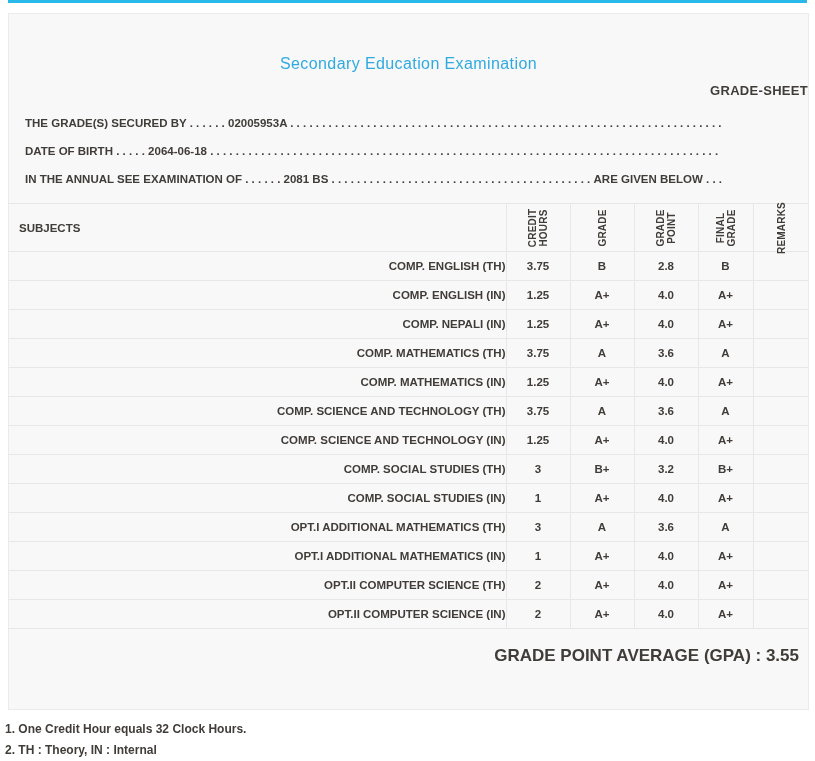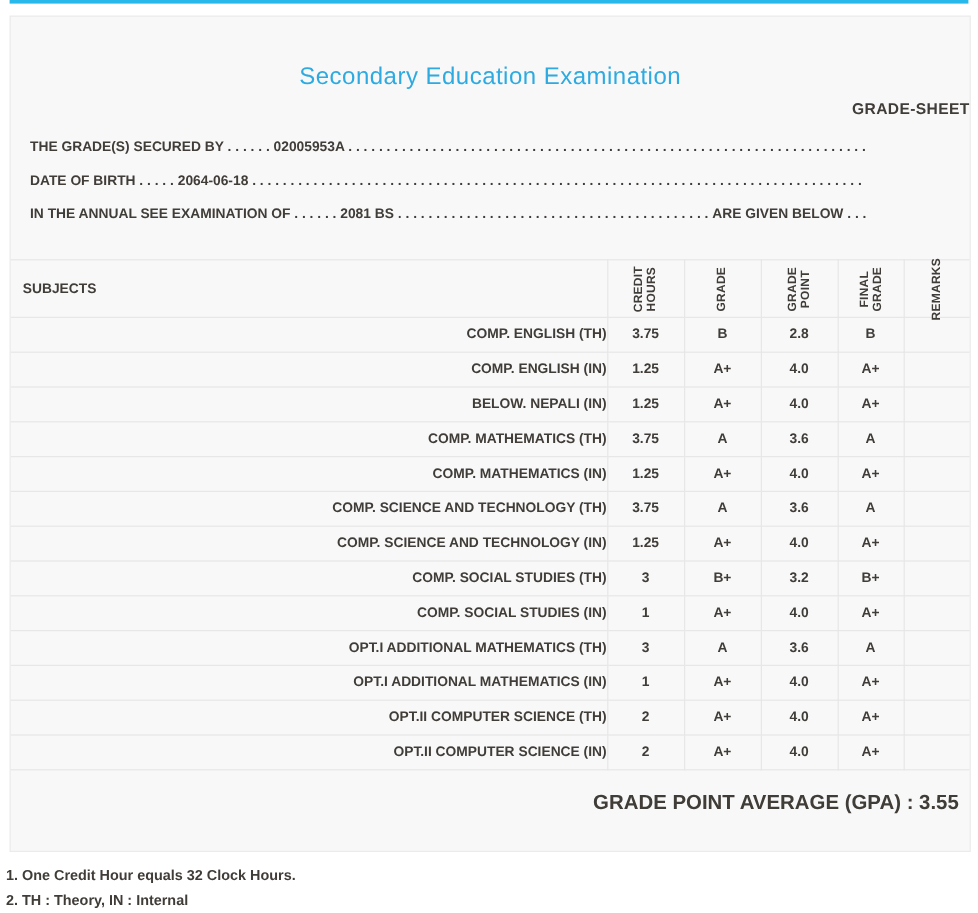--- a/index.html
+++ b/index.html
@@ -14,7 +14,7 @@
     background:#f8f8f8;border:1px solid #ebebeb;box-sizing:content-box;
   }
   .page-title{
-    margin:37px 0 0;font-weight:400;font-size:20px;line-height:26px;
+    margin:37px 0 0;font-weight:400;font-size:16px;line-height:26px;
     text-align:center;letter-spacing:.4px;
   }
   .subtitle{margin:5px 0 0;font-size:13px;line-height:17px;text-align:right;letter-spacing:.3px;}

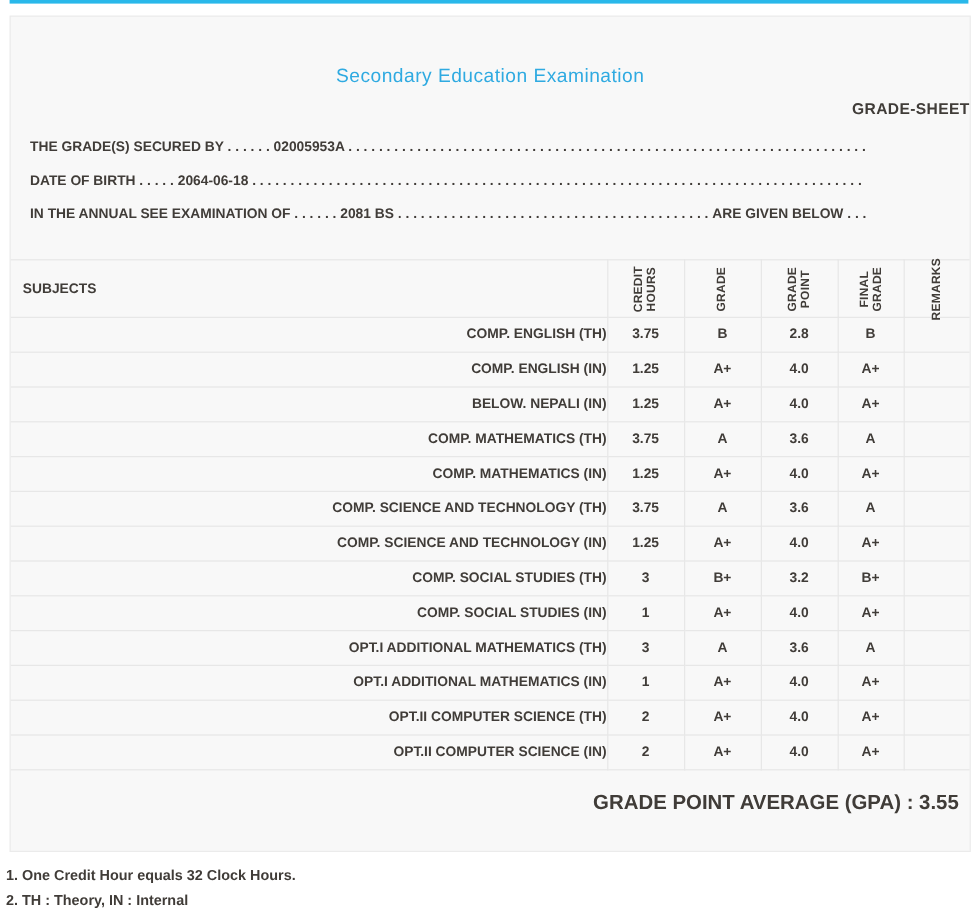--- a/index.html
+++ b/index.html
@@ -22,7 +22,7 @@
   .iline{display:flex;height:20px;line-height:20px;font-size:11.5px;margin-bottom:8px;}
   .iline span{white-space:pre;}
   .iline .fill{flex:1 1 0;overflow:hidden;}
-  table{width:100%;border-collapse:collapse;table-layout:fixed;margin-top:27px;}
+  table{width:100%;border-collapse:collapse;table-layout:fixed;margin-top:14px;}
   th,td{border:1px solid #e7e7e7;padding:0;}
   th:first-child,td:first-child{border-left:none;}
   th:last-child,td:last-child{border-right:none;}

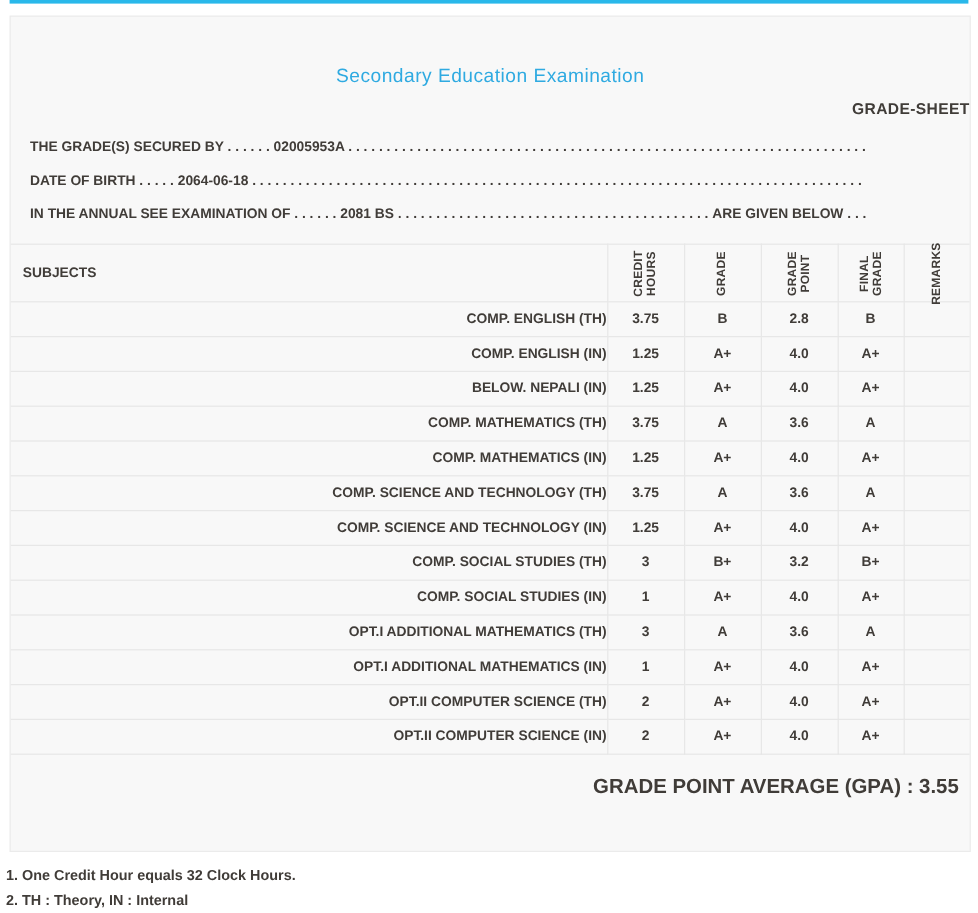--- a/index.html
+++ b/index.html
@@ -117,7 +117,7 @@
           <td></td>
         </tr>
         <tr>
-          <td class="subj">BELOW. NEPALI (IN)</td>
+          <td class="subj">COMP. NEPALI (IN)</td>
           <td>1.25</td>
           <td>A+</td>
           <td>4.0</td>

